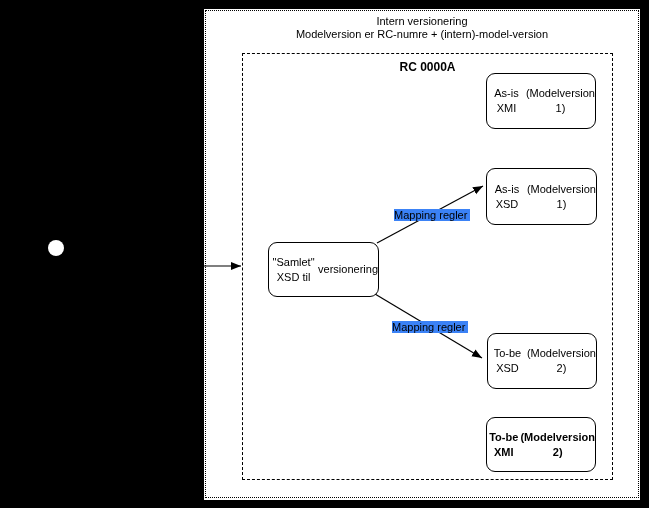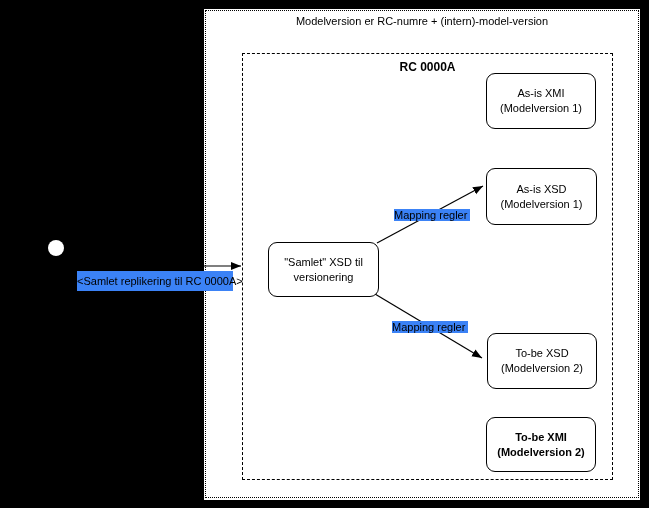--- a/index.html
+++ b/index.html
@@ -59,6 +59,7 @@
   <div class="panel">
     <div class="panel-border"></div>
     <div class="panel-title">
+      <div>Intern versionering</div>
       <div>Modelversion er RC-numre + (intern)-model-version</div>
     </div>
     <div class="rc-box">

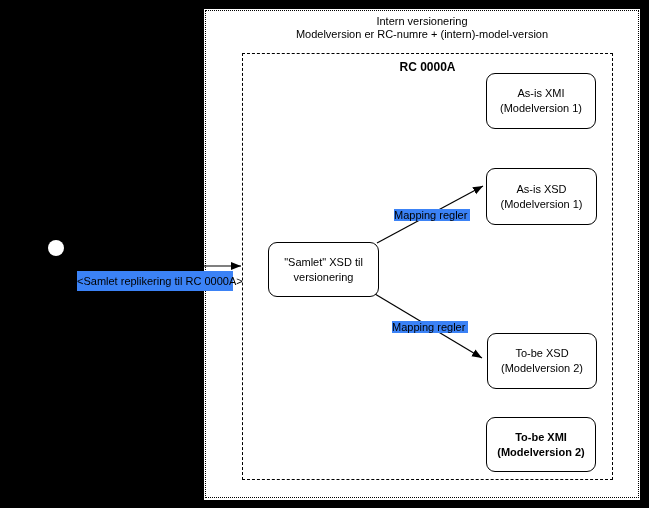--- a/index.html
+++ b/index.html
@@ -30,7 +30,7 @@
   .edges { position: absolute; left: 0; top: 0; width: 649px; height: 508px; }
   .node {
     position: absolute; background: #ffffff; border: 1px solid #000;
-    border-radius: 9px; display: flex; flex-direction: column;
+    border-radius: 9px; display: flex; flex-direction: row;
     align-items: center; justify-content: center;
     font-size: 11px; line-height: 15px; text-align: center;
   }

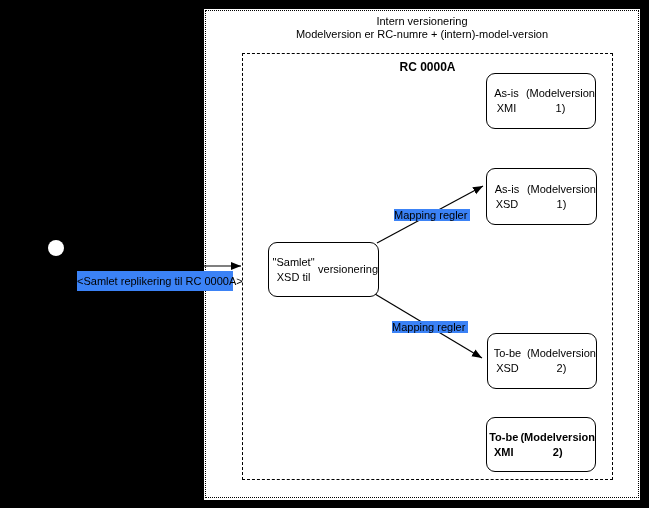--- a/index.html
+++ b/index.html
@@ -103,7 +103,6 @@
   </div>
 
   <div class="start-circle"></div>
-  <div class="edge-label lbl-replication">&lt;Samlet replikering til RC 0000A&gt;</div>
 
 </div>
 

